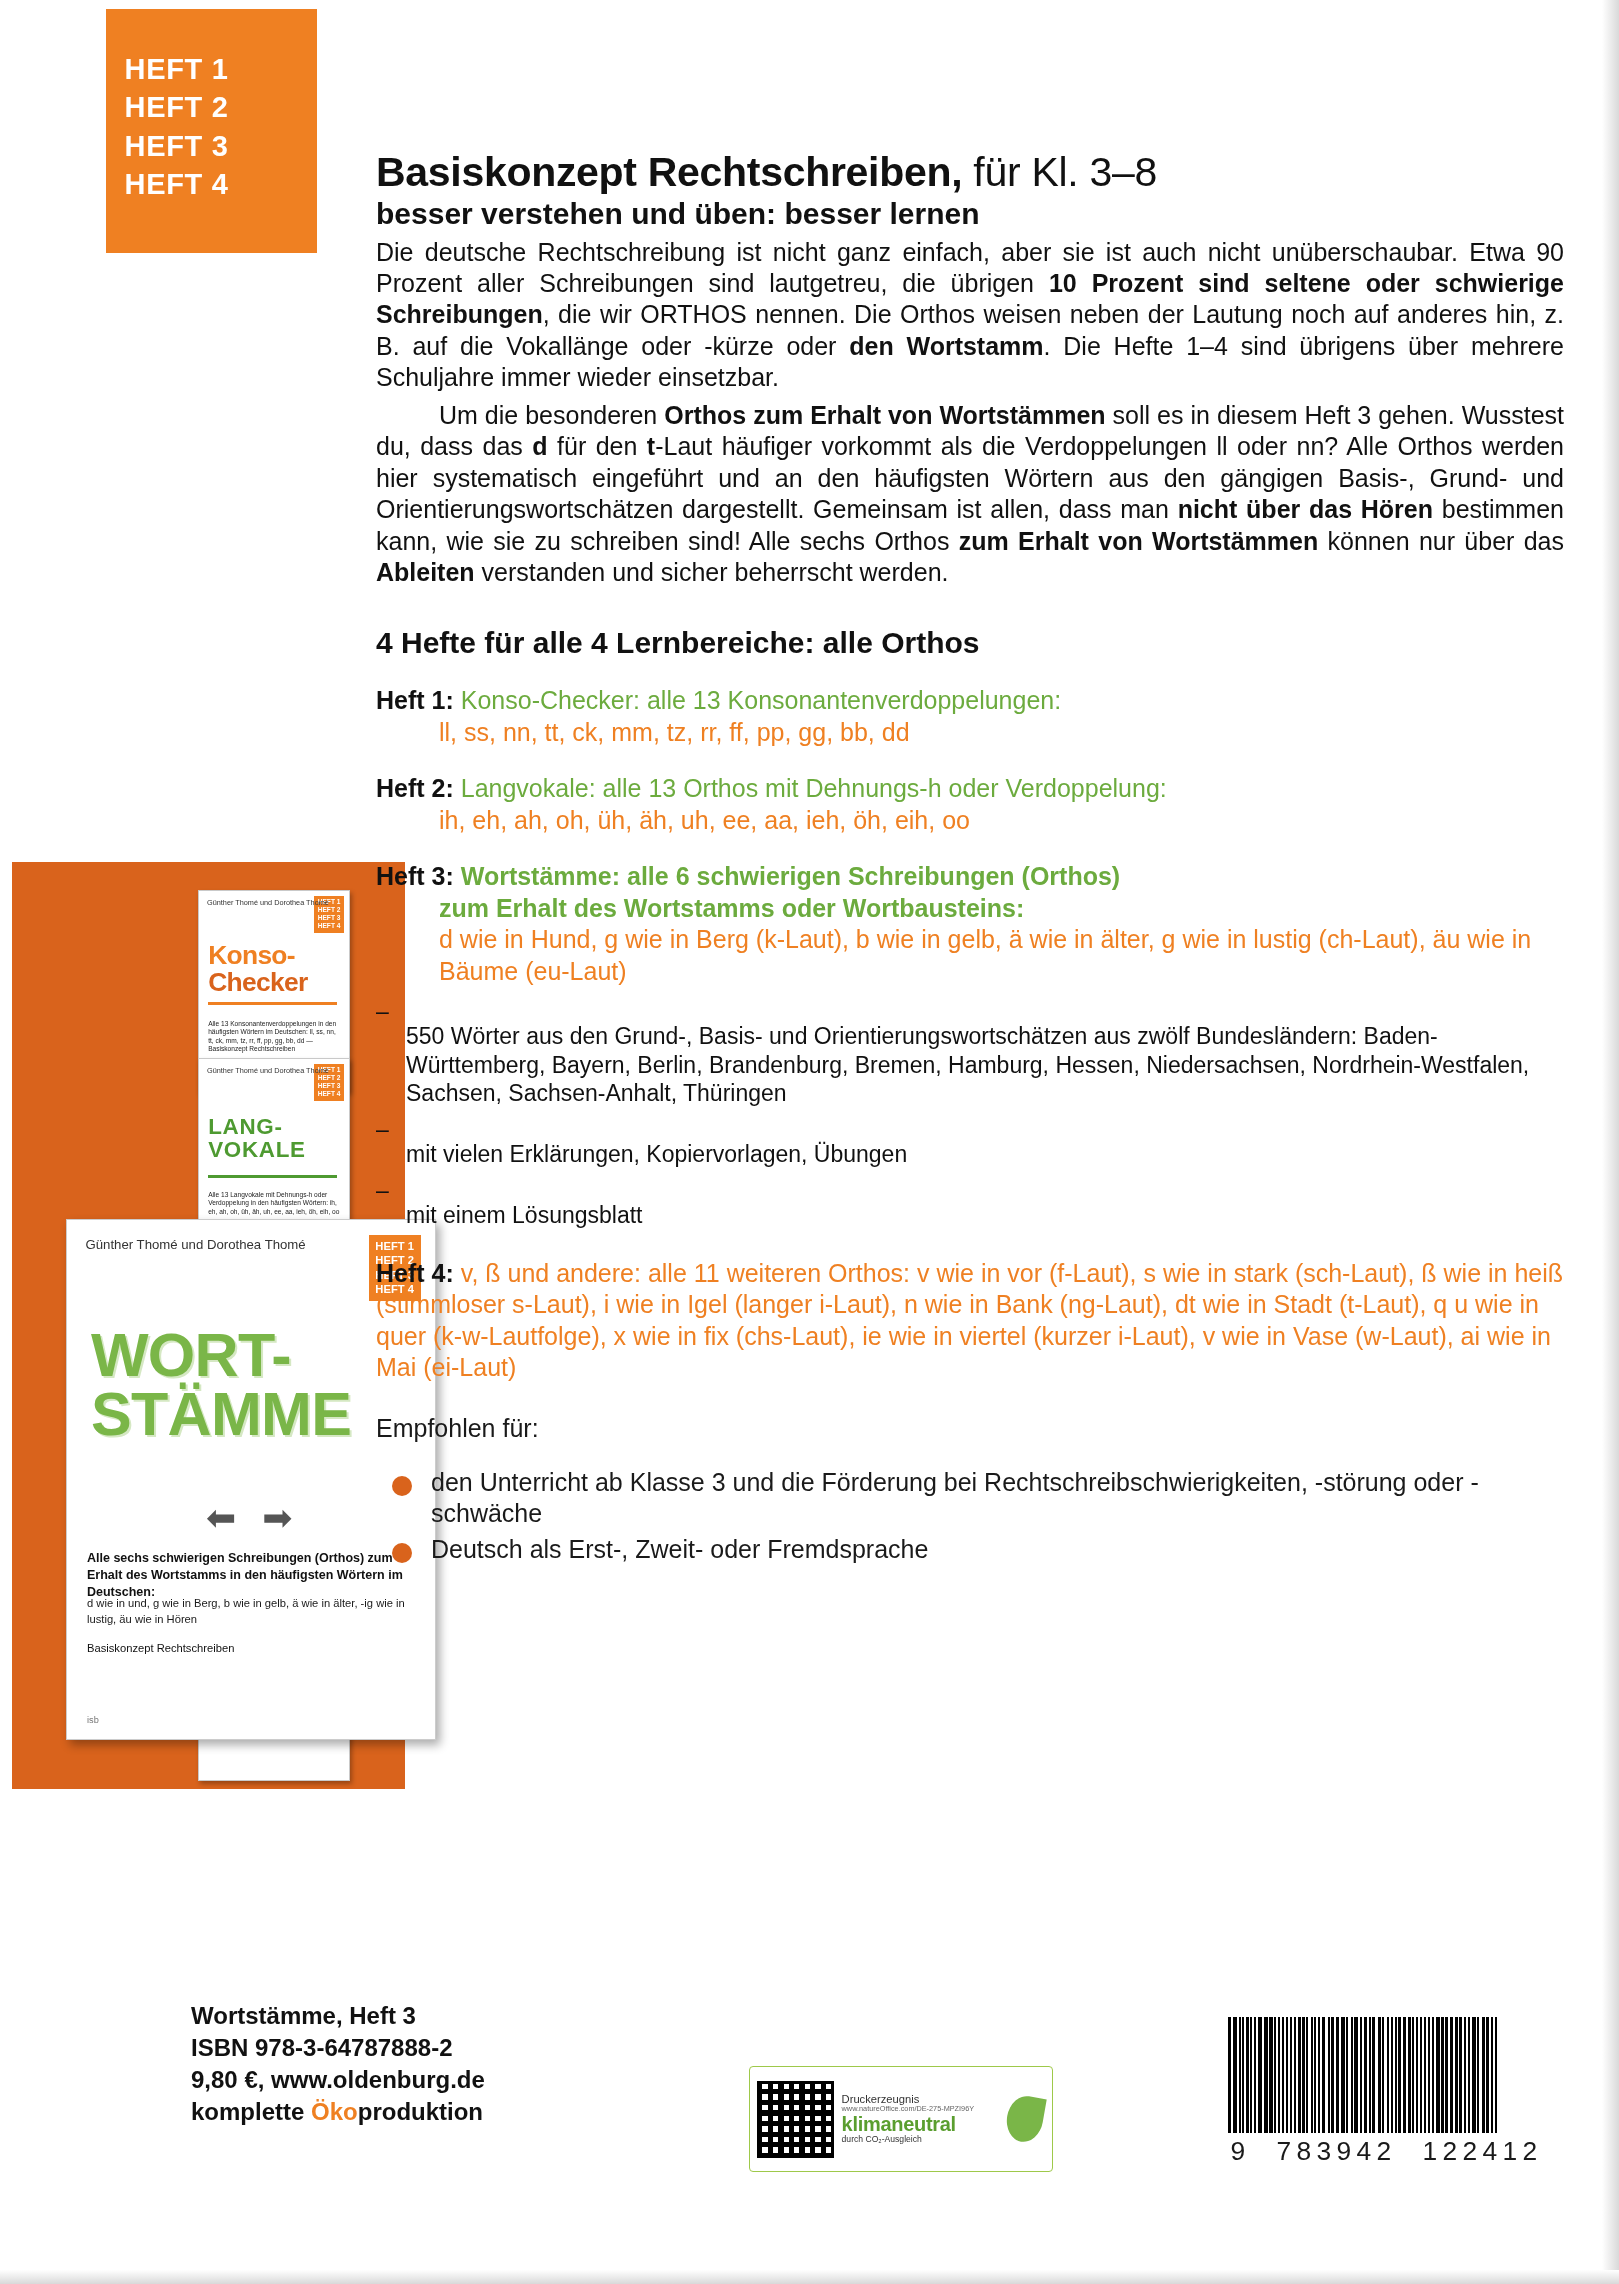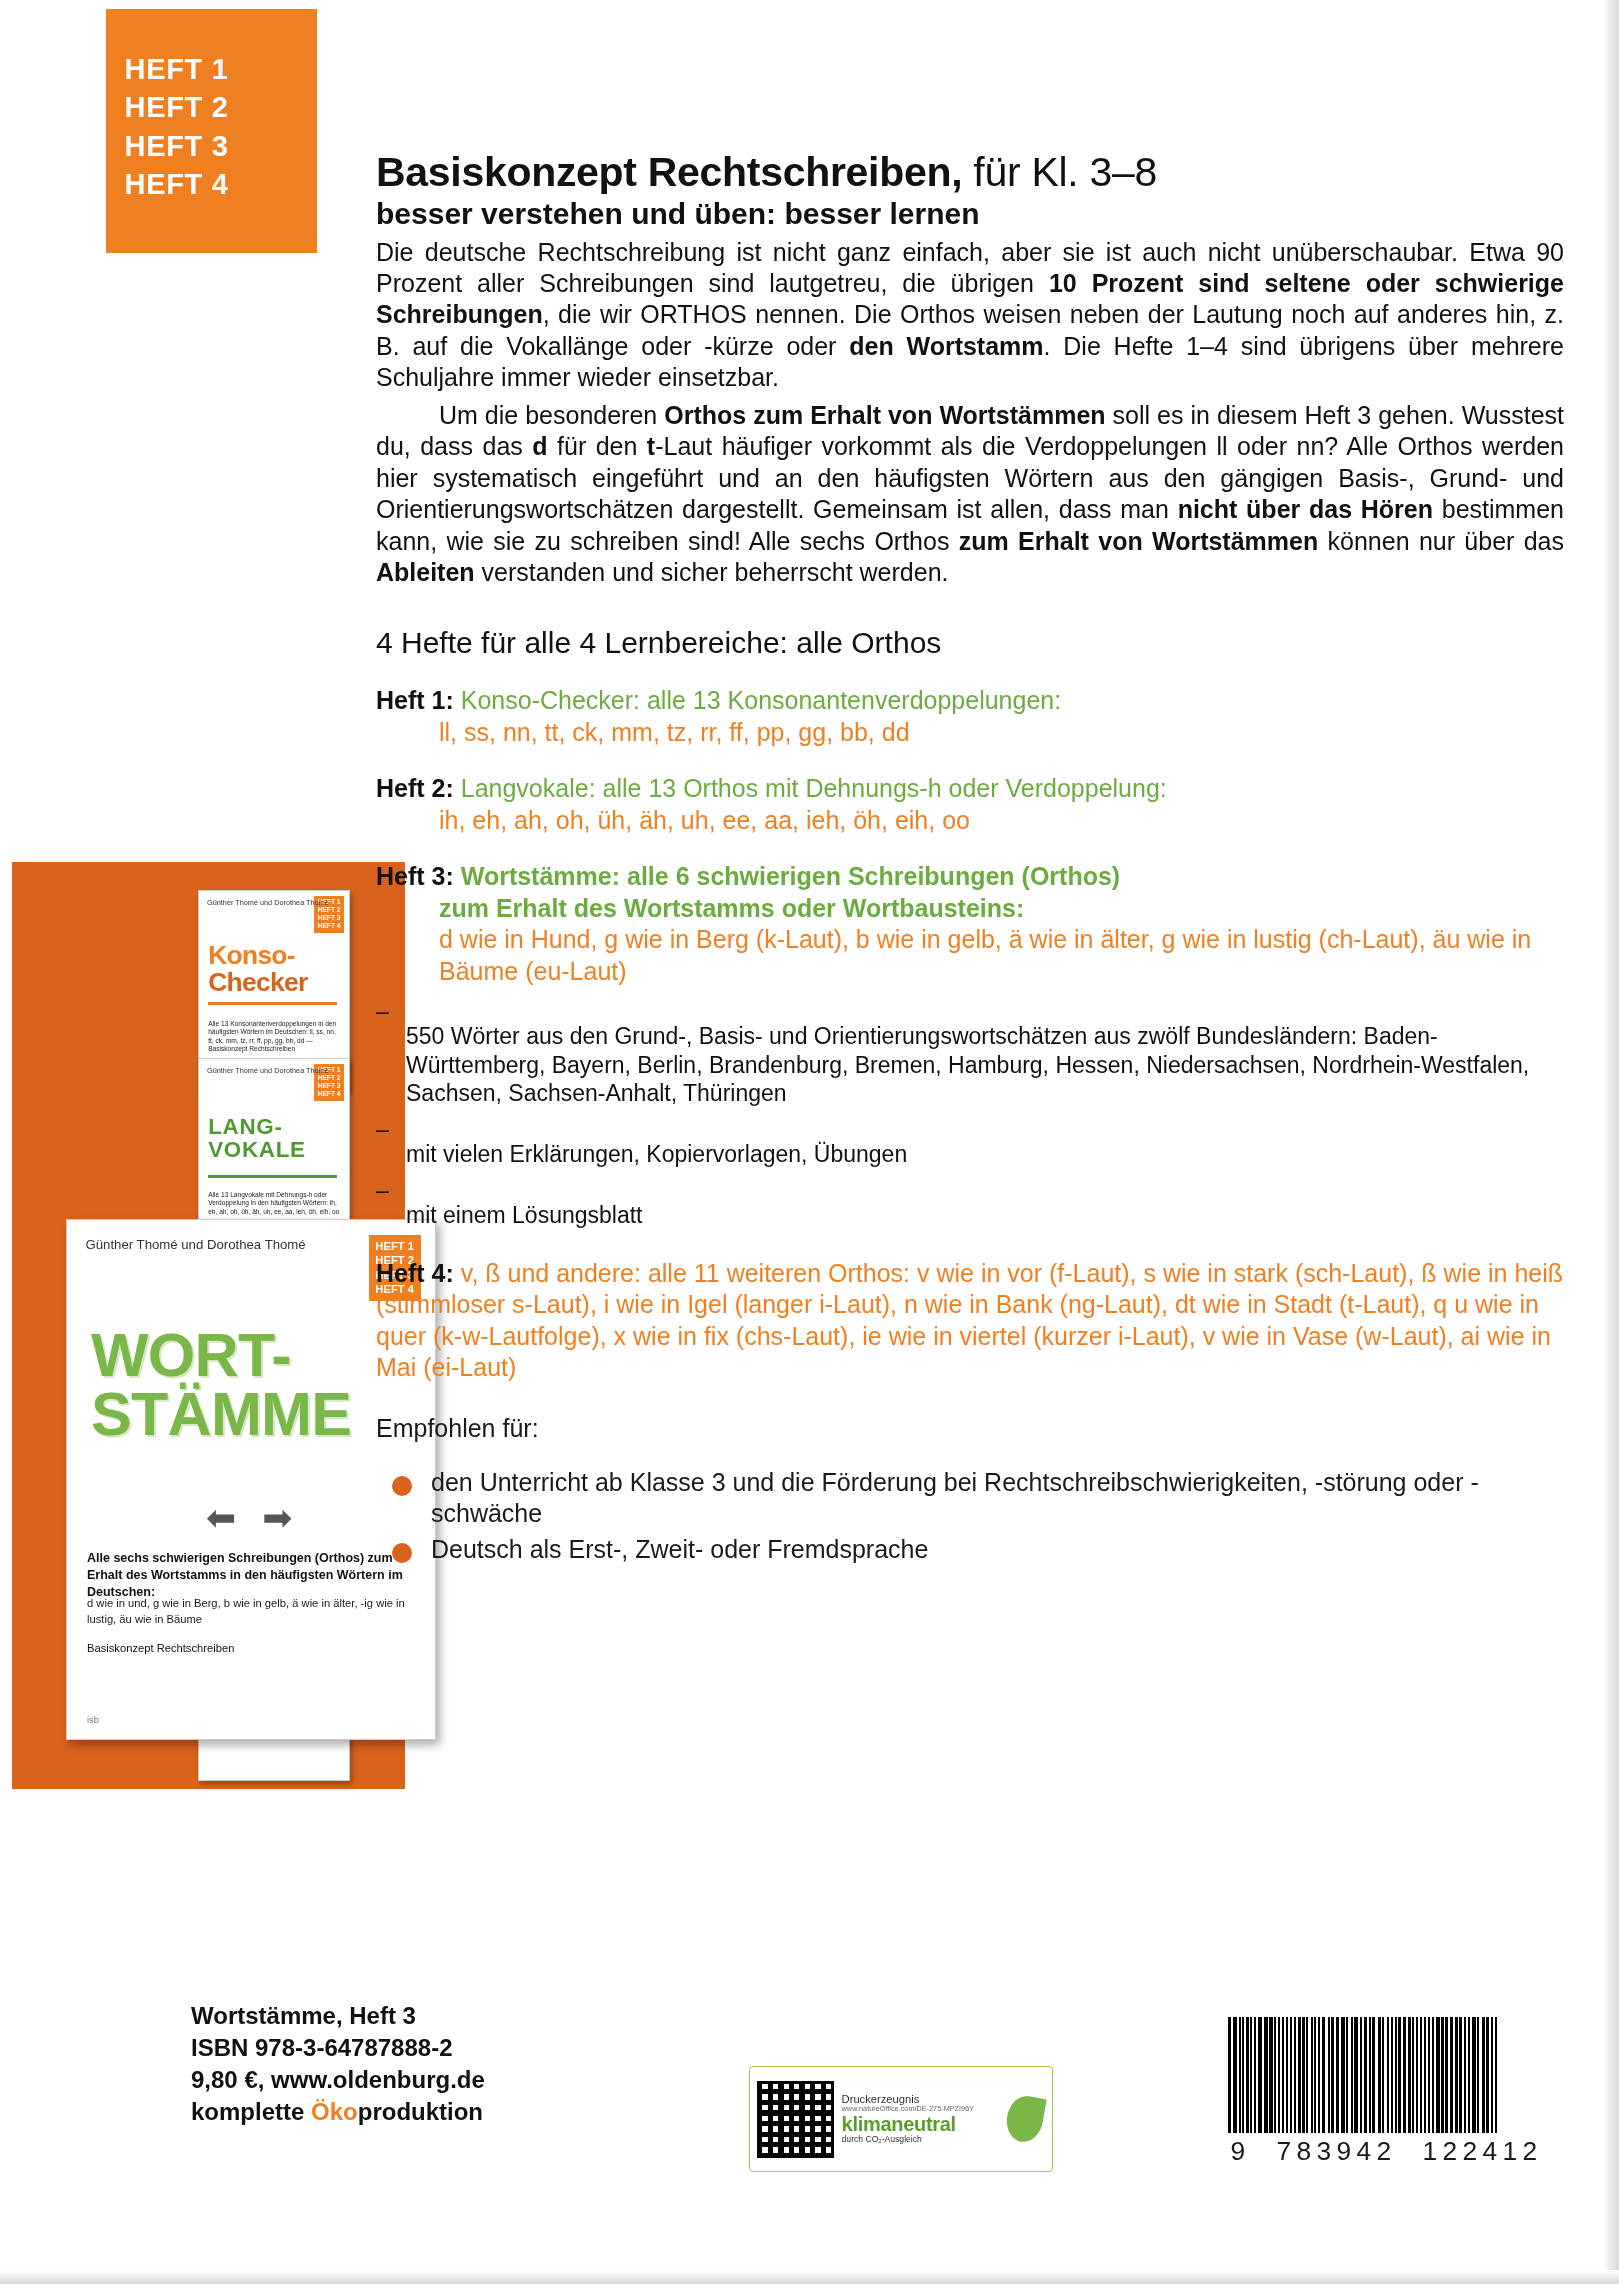--- a/index.html
+++ b/index.html
@@ -126,7 +126,7 @@
   b{font-weight:bold;}
   
   h3.sect{
-    margin:38px 0 0 0;font-size:30px;font-weight:normal;color:#111;
+    margin:38px 0 0 0;font-size:30px;font-weight:bold;color:#111;
   }
   
   .heft-block{margin-top:25px;font-size:25px;line-height:1.26;}

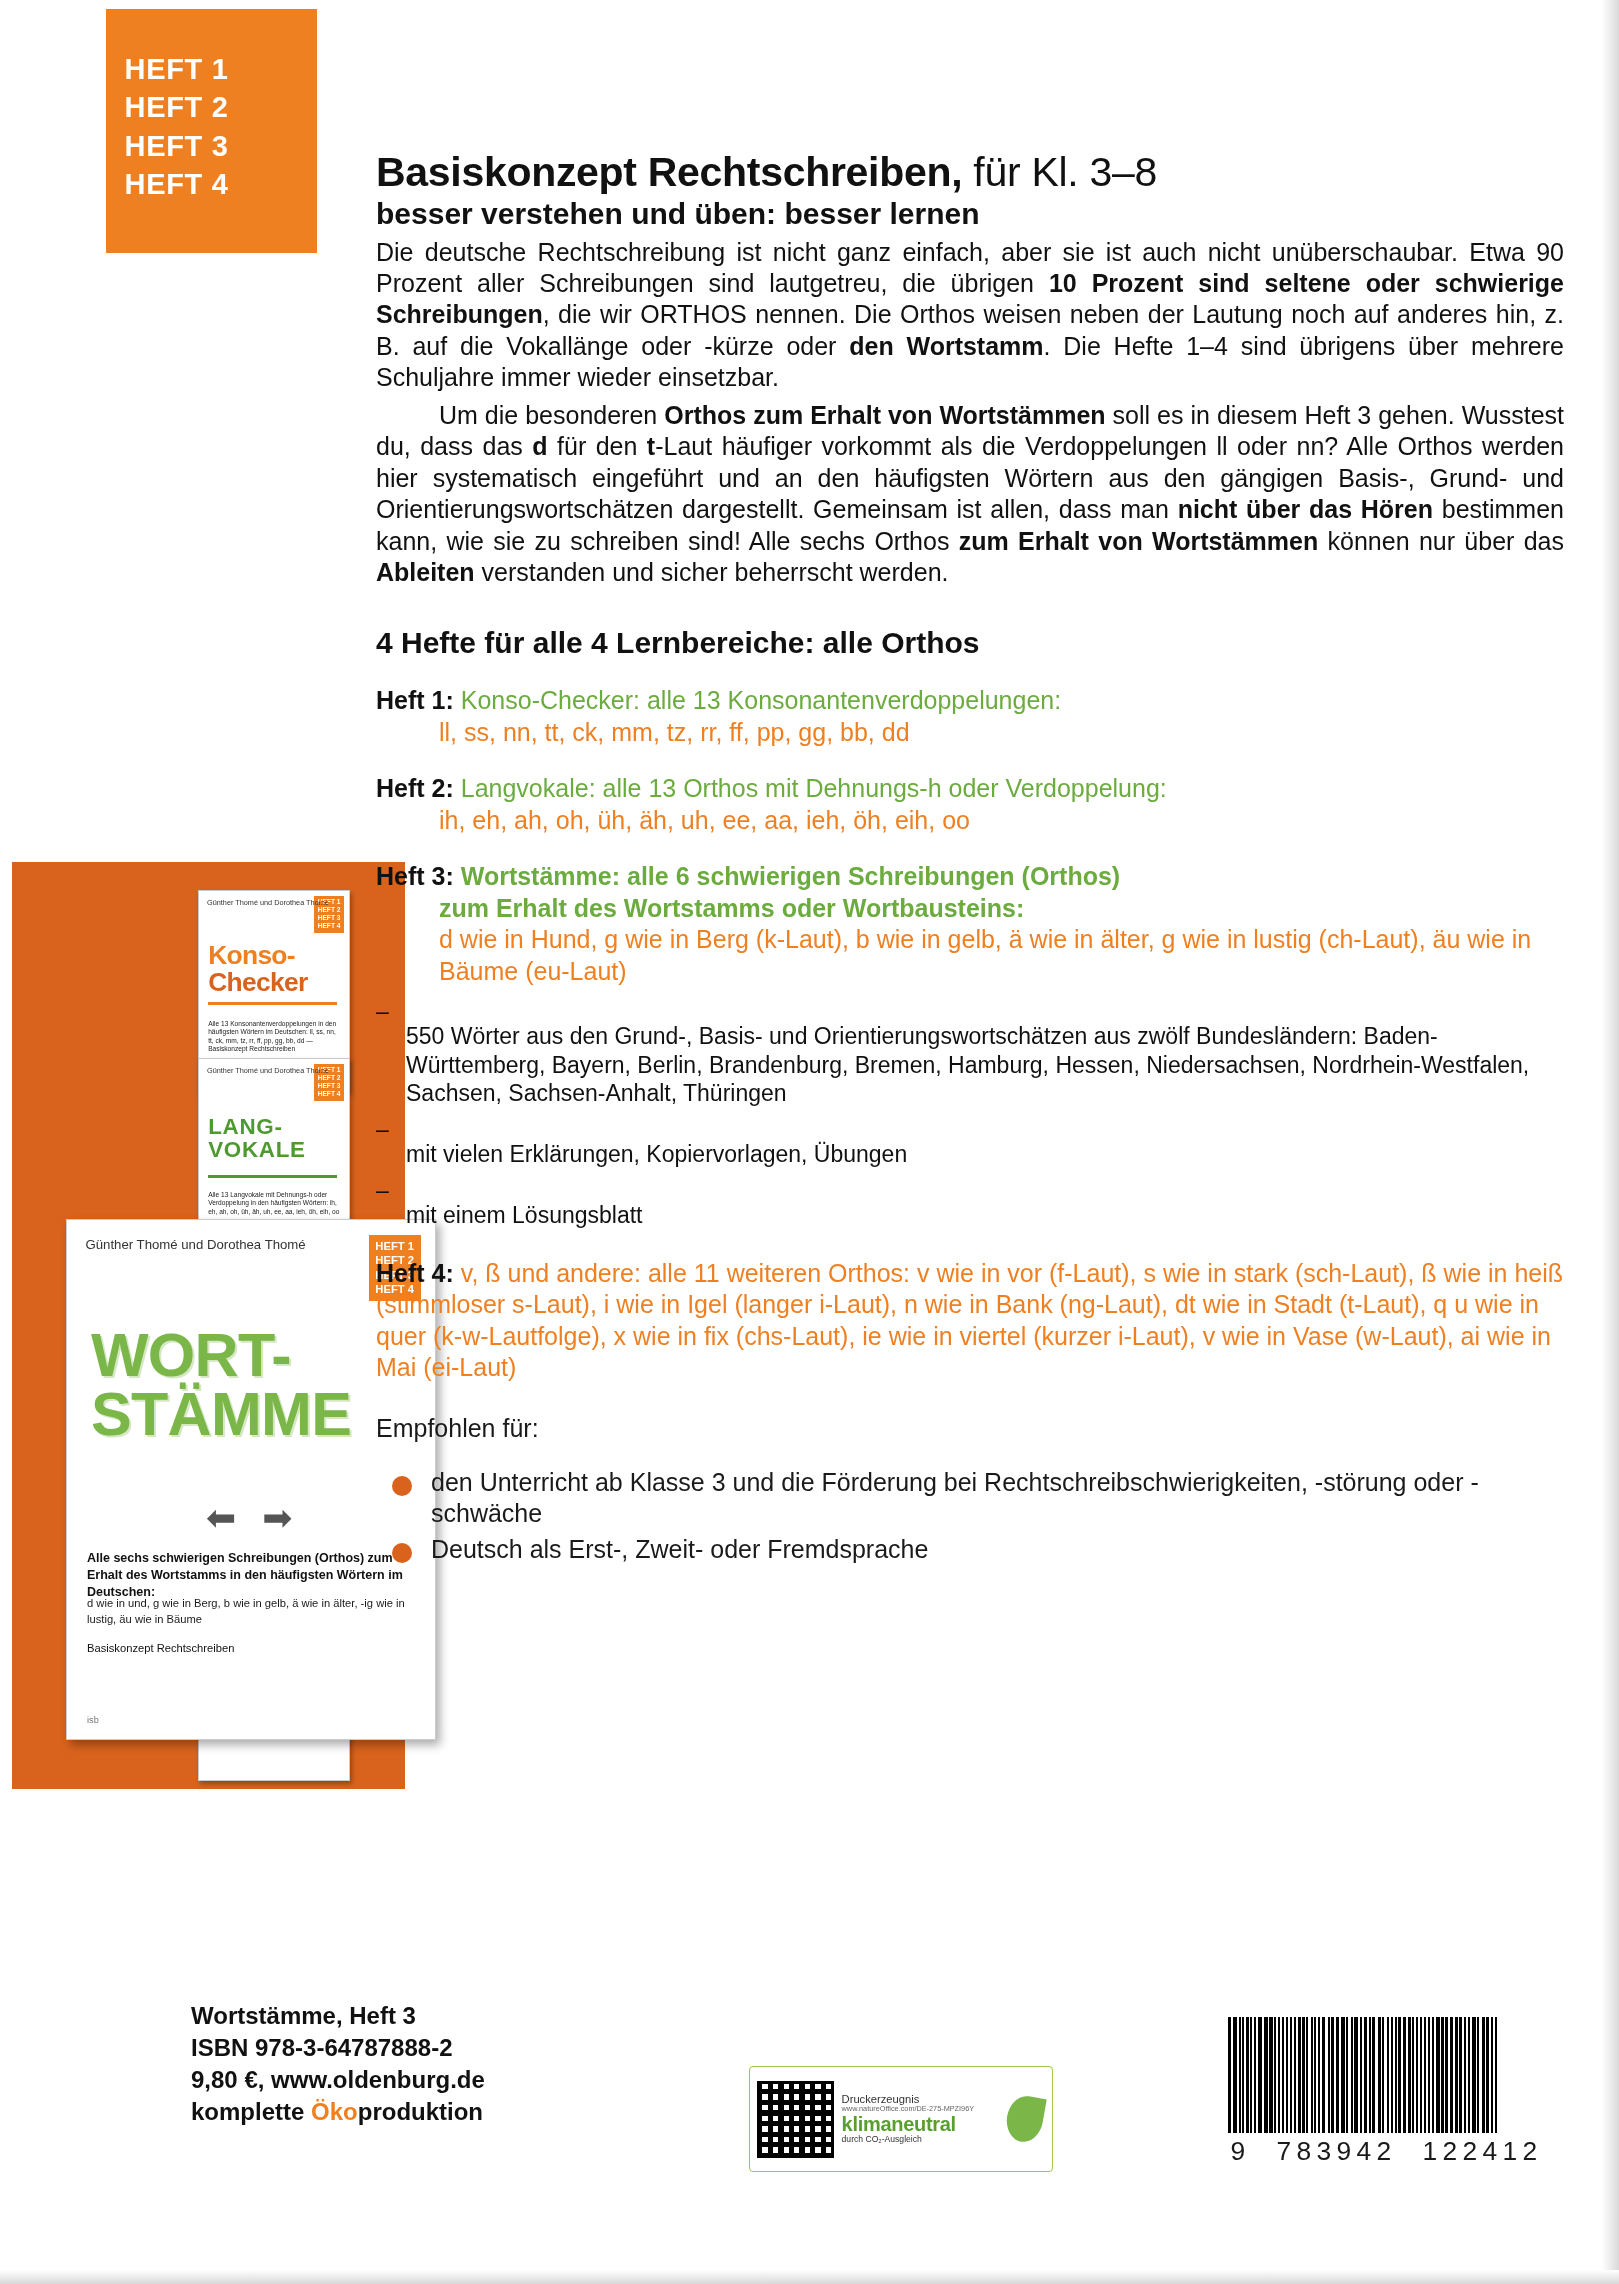--- a/index.html
+++ b/index.html
@@ -242,7 +242,7 @@
     </div>
     <div class="arrows">⬅ ➡</div>
     <div class="sub">Alle sechs schwierigen Schreibungen (Orthos) zum Erhalt des Wortstamms in den häufigsten Wörtern im Deutschen:</div>
-    <div class="exline">d wie in und, g wie in Berg, b wie in gelb, ä wie in älter, -ig wie in lustig, äu wie in Bäume</div>
+    <div class="exline">d wie in und, g wie in Berg, b wie in gelb, ä wie in älter, -ig wie in lustig, äu wie in Hören</div>
     <div class="basisline">Basiskonzept Rechtschreiben</div>
     <div class="logo">isb</div>
   </div>

